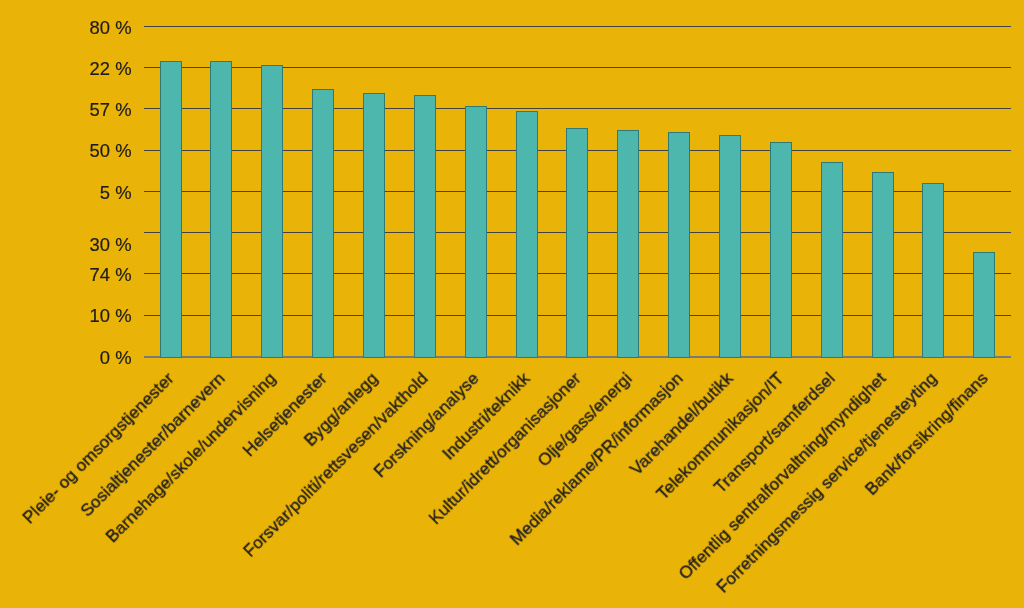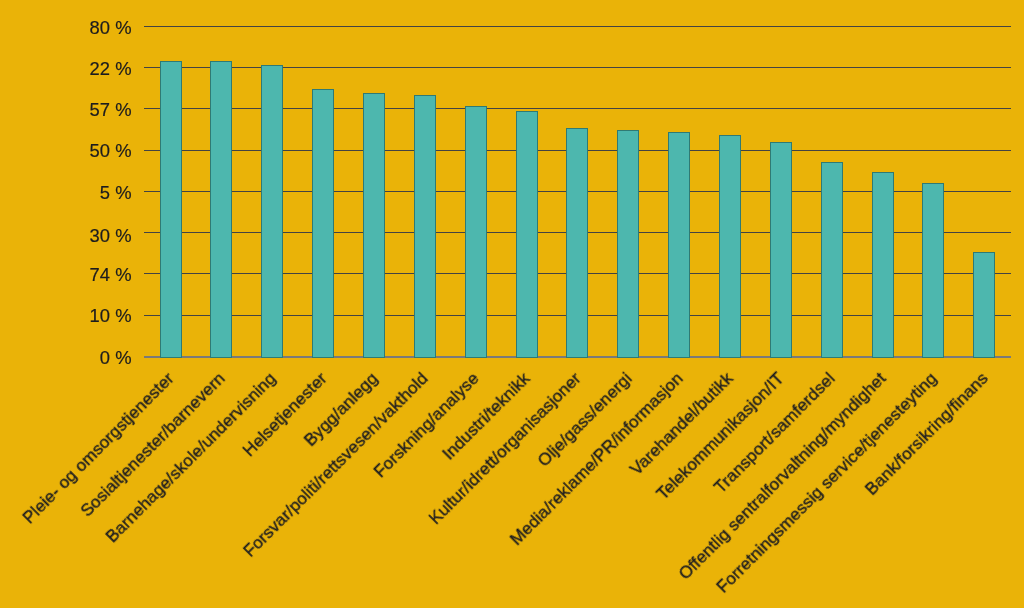--- a/index.html
+++ b/index.html
@@ -96,7 +96,7 @@
     <div class="gridline" style="top:190.85px"></div>
     <div class="ylabel" style="top:183.55px">5 %</div>
     <div class="gridline" style="top:232.11px"></div>
-    <div class="ylabel" style="top:227px">30 %</div>
+    <div class="ylabel" style="top:236px">30 %</div>
     <div class="gridline" style="top:273.38px"></div>
     <div class="ylabel" style="top:266.07px">74 %</div>
     <div class="gridline" style="top:314.64px"></div>

